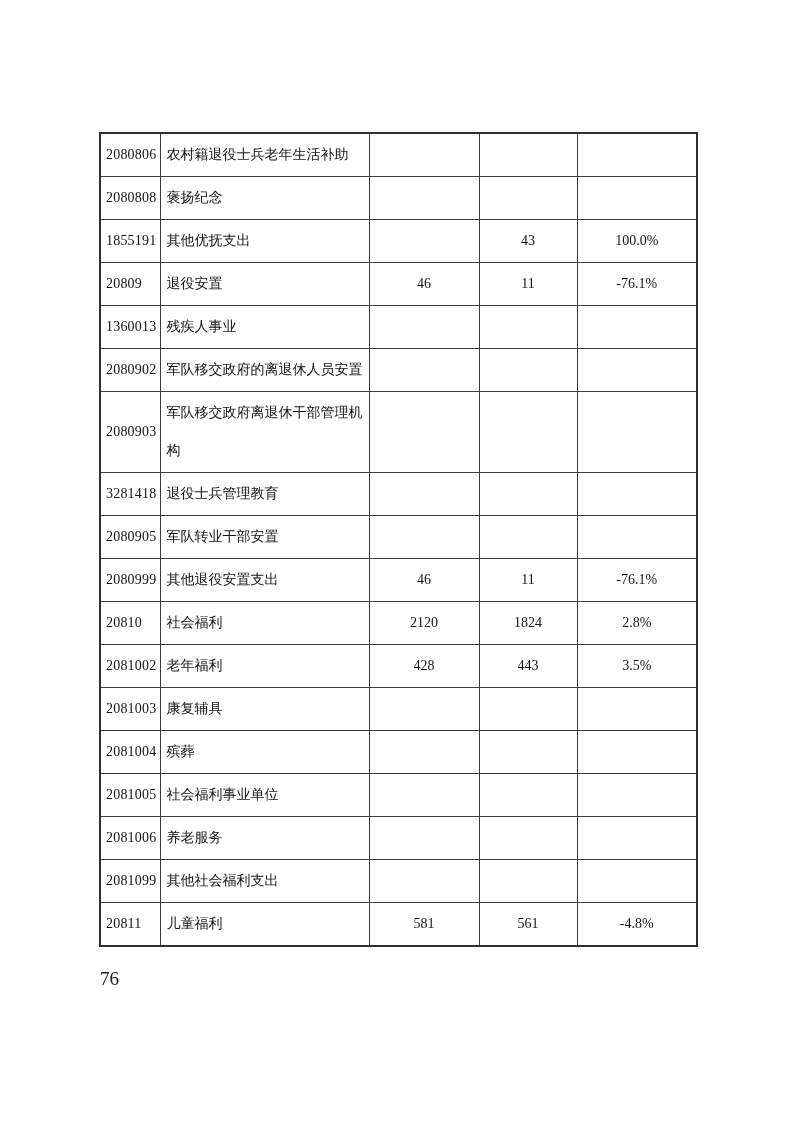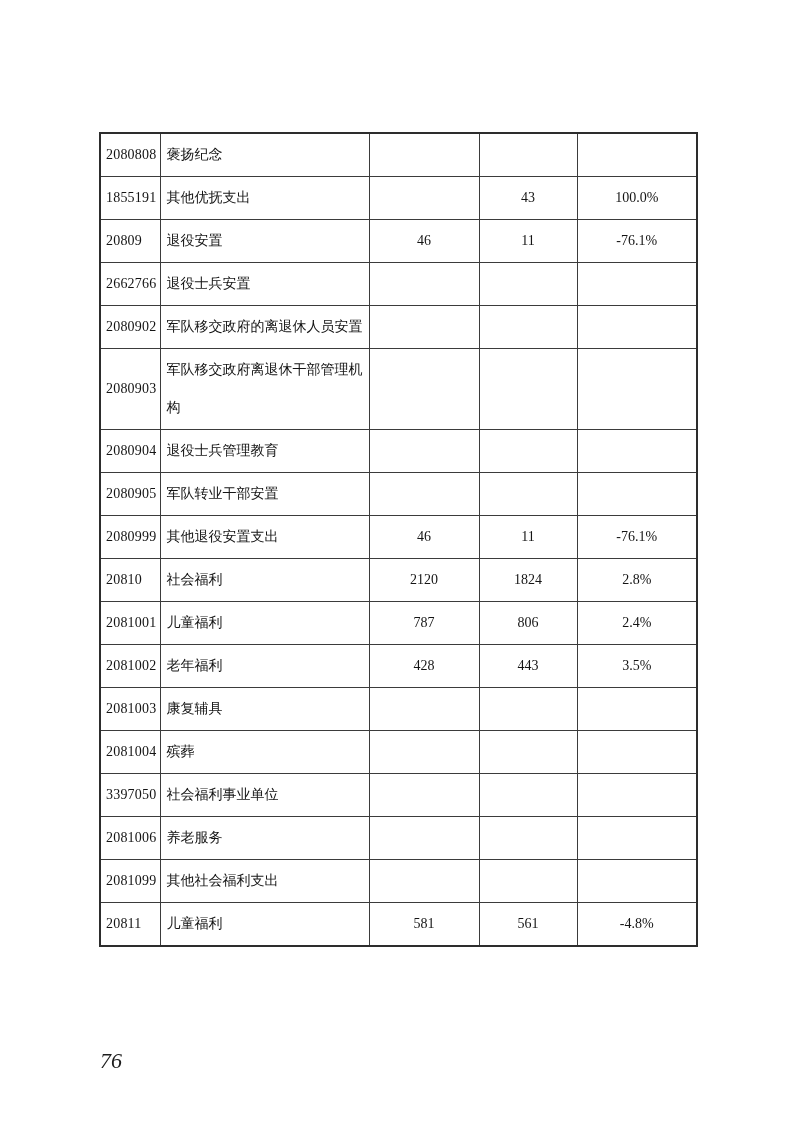--- a/index.html
+++ b/index.html
@@ -56,6 +56,13 @@
       <col style="width:120px">
     </colgroup>
     <tbody>
+        <tr>
+          <td class="col-code">2080806</td>
+          <td class="col-name">农村籍退役士兵老年生活补助</td>
+          <td class="col-v1"></td>
+          <td class="col-v2"></td>
+          <td class="col-pct"></td>
+        </tr>
         <tr>
           <td class="col-code">2080808</td>
           <td class="col-name">褒扬纪念</td>

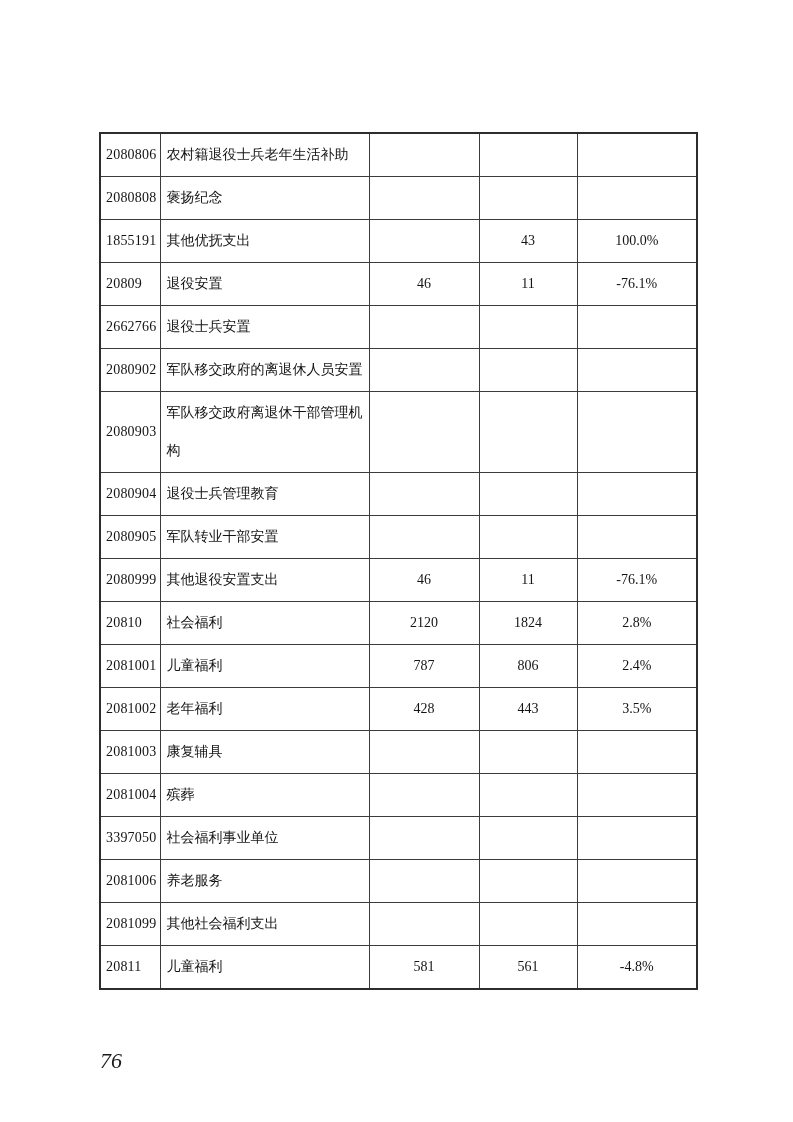--- a/index.html
+++ b/index.html
@@ -85,7 +85,7 @@
           <td class="col-pct">-76.1%</td>
         </tr>
         <tr>
-          <td class="col-code">2662766</td>
+          <td class="col-code">1360013</td>
           <td class="col-name">退役士兵安置</td>
           <td class="col-v1"></td>
           <td class="col-v2"></td>

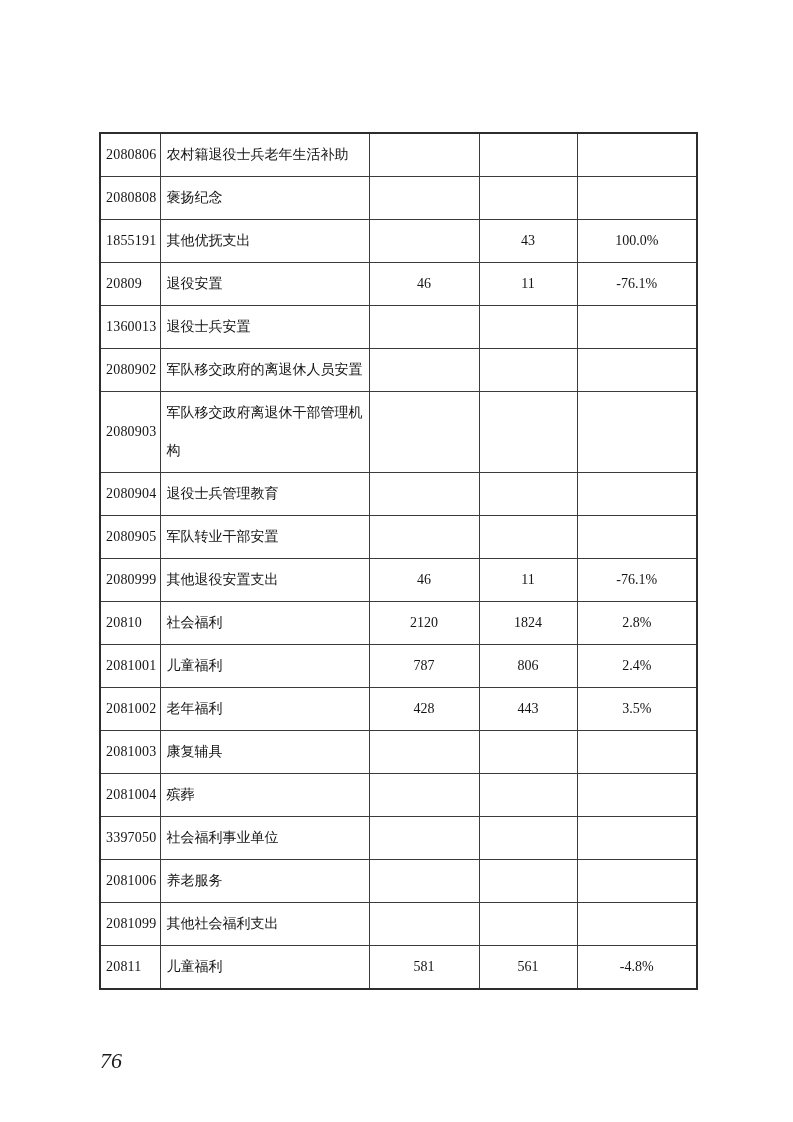--- a/index.html
+++ b/index.html
@@ -86,7 +86,7 @@
         </tr>
         <tr>
           <td class="col-code">1360013</td>
-          <td class="col-name">退役士兵安置</td>
+          <td class="col-name">残疾人事业</td>
           <td class="col-v1"></td>
           <td class="col-v2"></td>
           <td class="col-pct"></td>

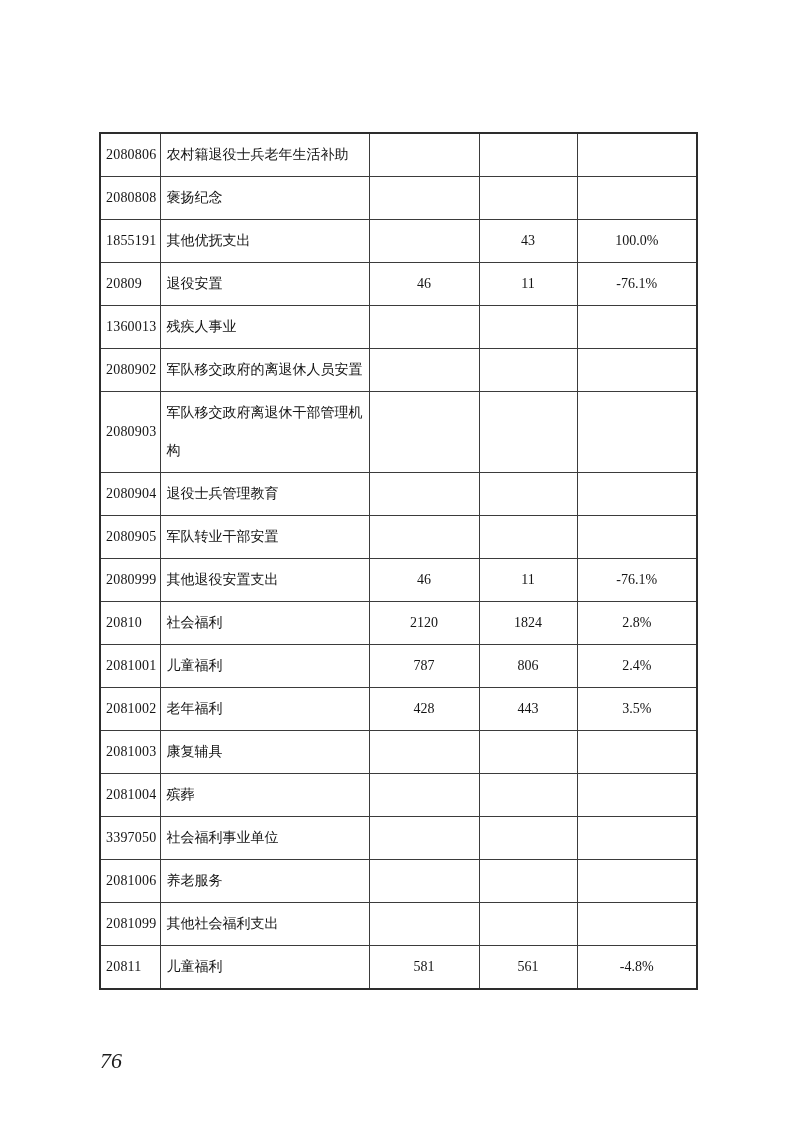--- a/index.html
+++ b/index.html
@@ -106,7 +106,7 @@
           <td class="col-pct"></td>
         </tr>
         <tr>
-          <td class="col-code">2080904</td>
+          <td class="col-code">3281418</td>
           <td class="col-name">退役士兵管理教育</td>
           <td class="col-v1"></td>
           <td class="col-v2"></td>

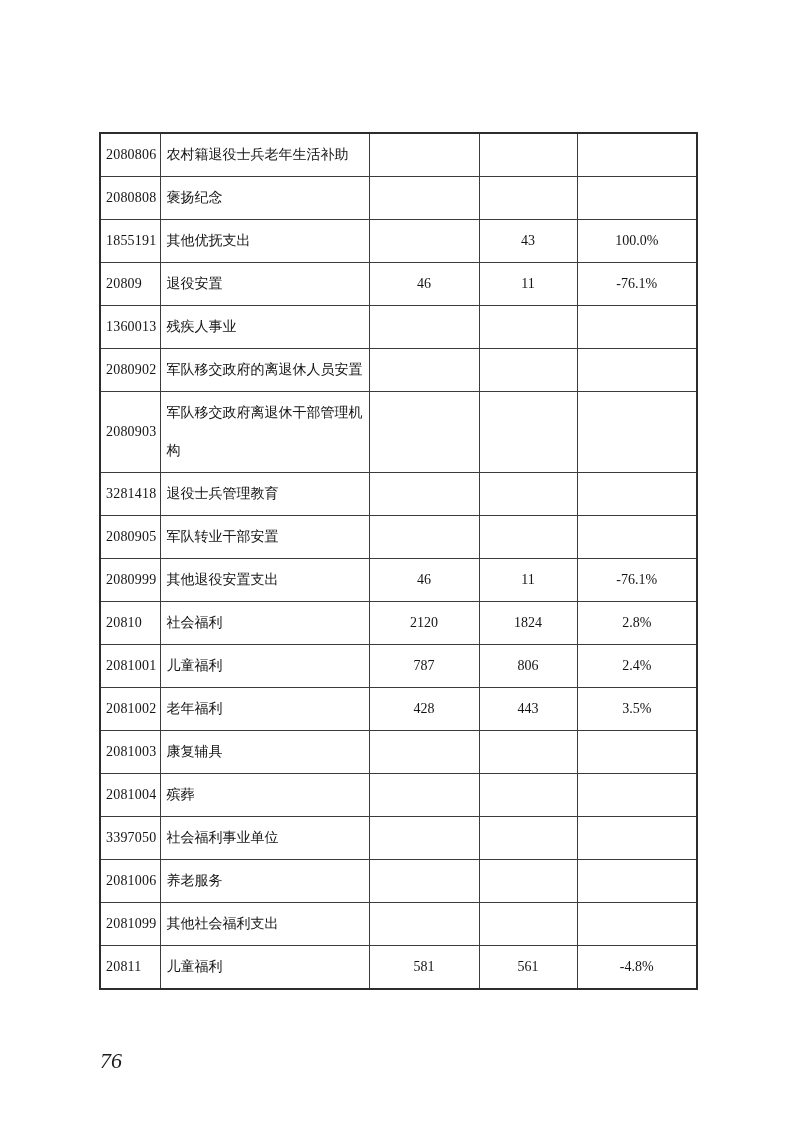--- a/index.html
+++ b/index.html
@@ -134,13 +134,6 @@
           <td class="col-pct">2.8%</td>
         </tr>
         <tr>
-          <td class="col-code">2081001</td>
-          <td class="col-name">儿童福利</td>
-          <td class="col-v1">787</td>
-          <td class="col-v2">806</td>
-          <td class="col-pct">2.4%</td>
-        </tr>
-        <tr>
           <td class="col-code">2081002</td>
           <td class="col-name">老年福利</td>
           <td class="col-v1">428</td>

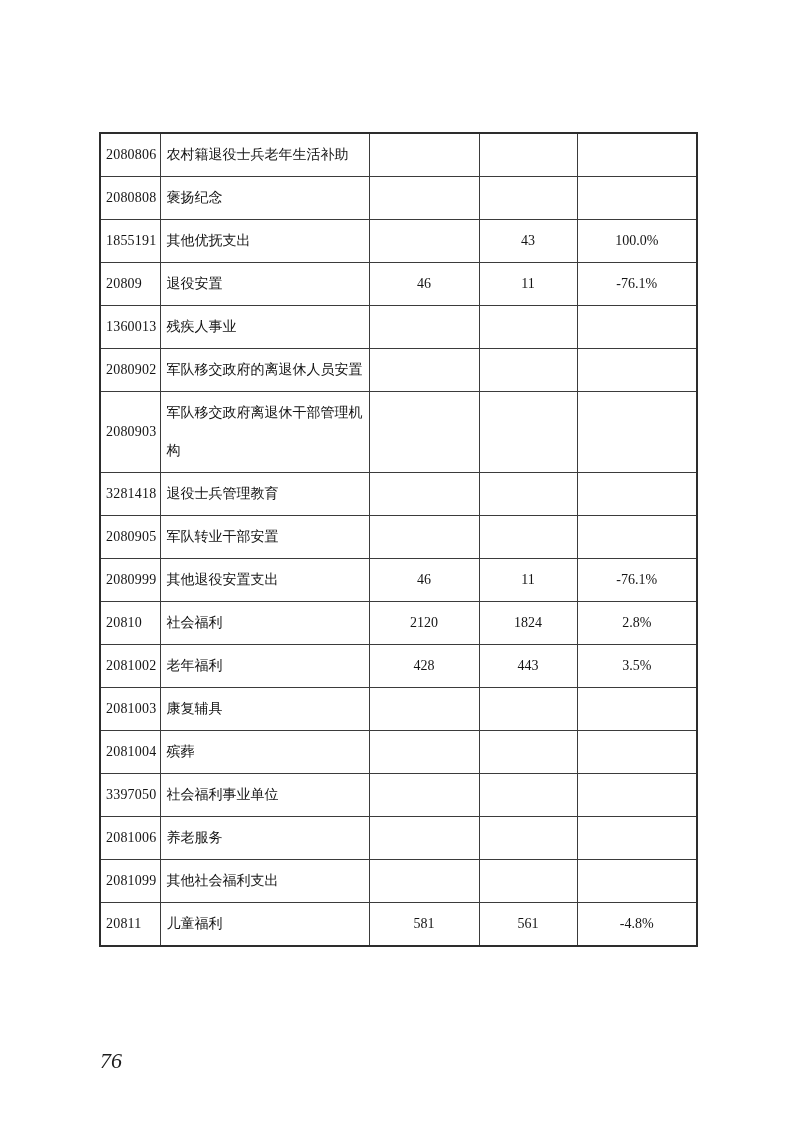--- a/index.html
+++ b/index.html
@@ -155,7 +155,7 @@
           <td class="col-pct"></td>
         </tr>
         <tr>
-          <td class="col-code">3397050</td>
+          <td class="col-code">2081005</td>
           <td class="col-name">社会福利事业单位</td>
           <td class="col-v1"></td>
           <td class="col-v2"></td>

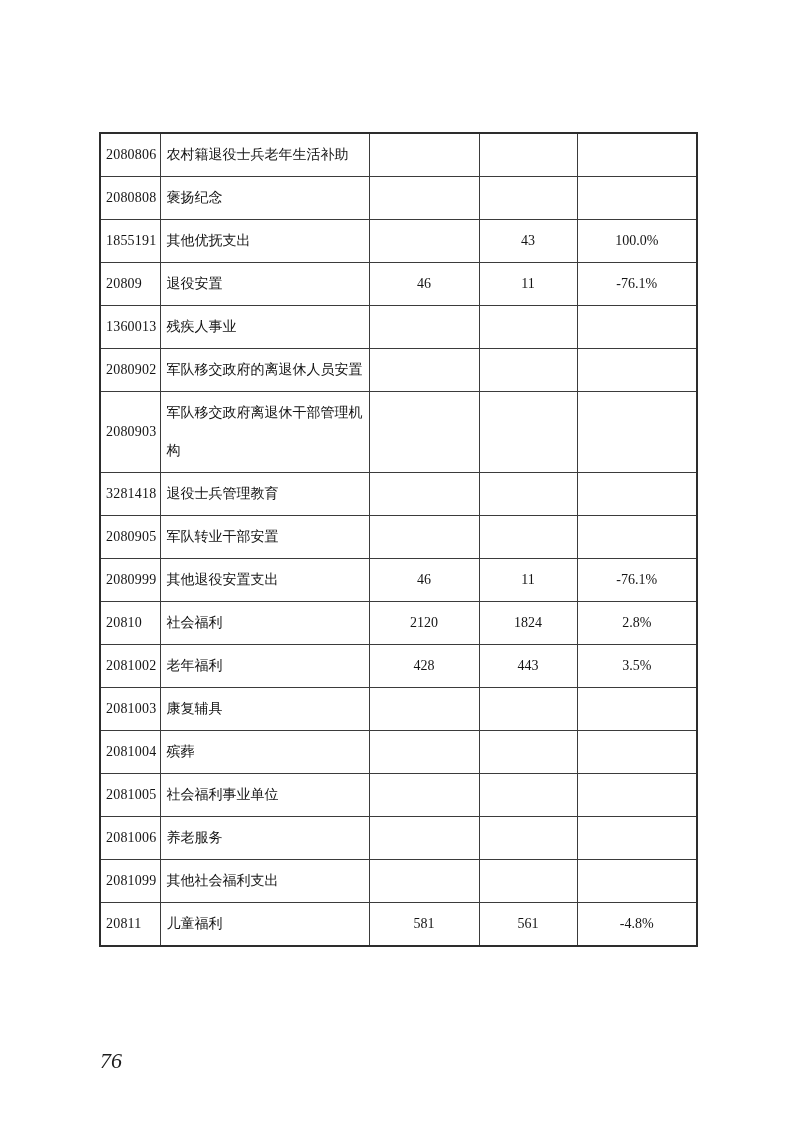--- a/index.html
+++ b/index.html
@@ -37,10 +37,9 @@
   .page-number {
     position: absolute;
     left: 100px;
-    top: 1048px;
-    font-size: 22px;
+    top: 968px;
+    font-size: 19px;
     color: #1c1c1c;
-    font-style: italic;
   }
 </style>
 </head>

